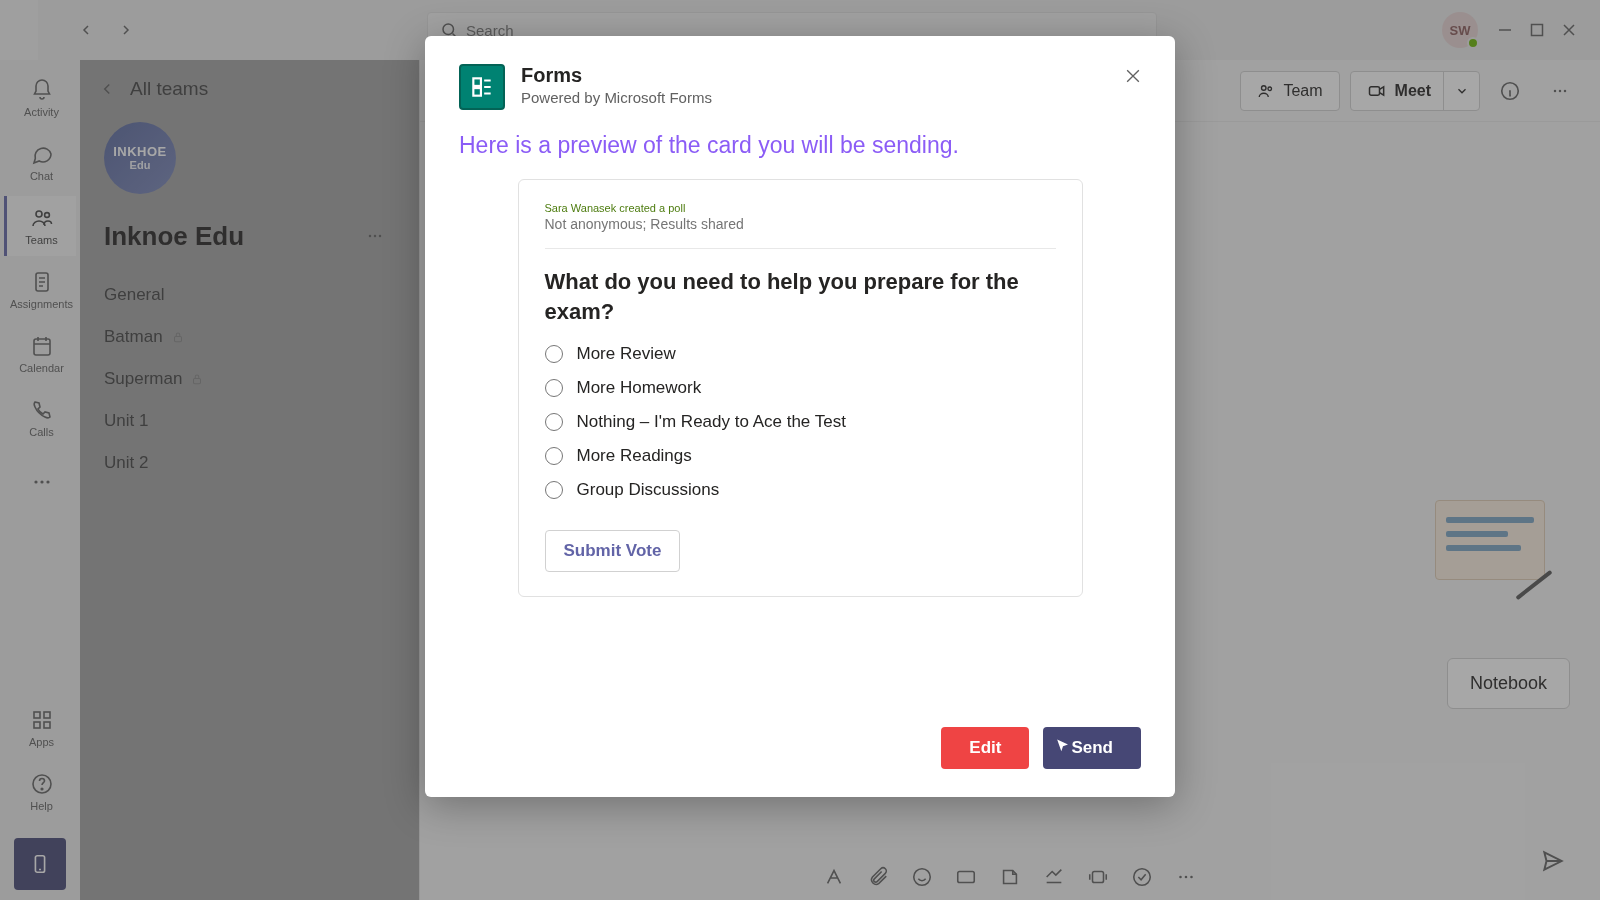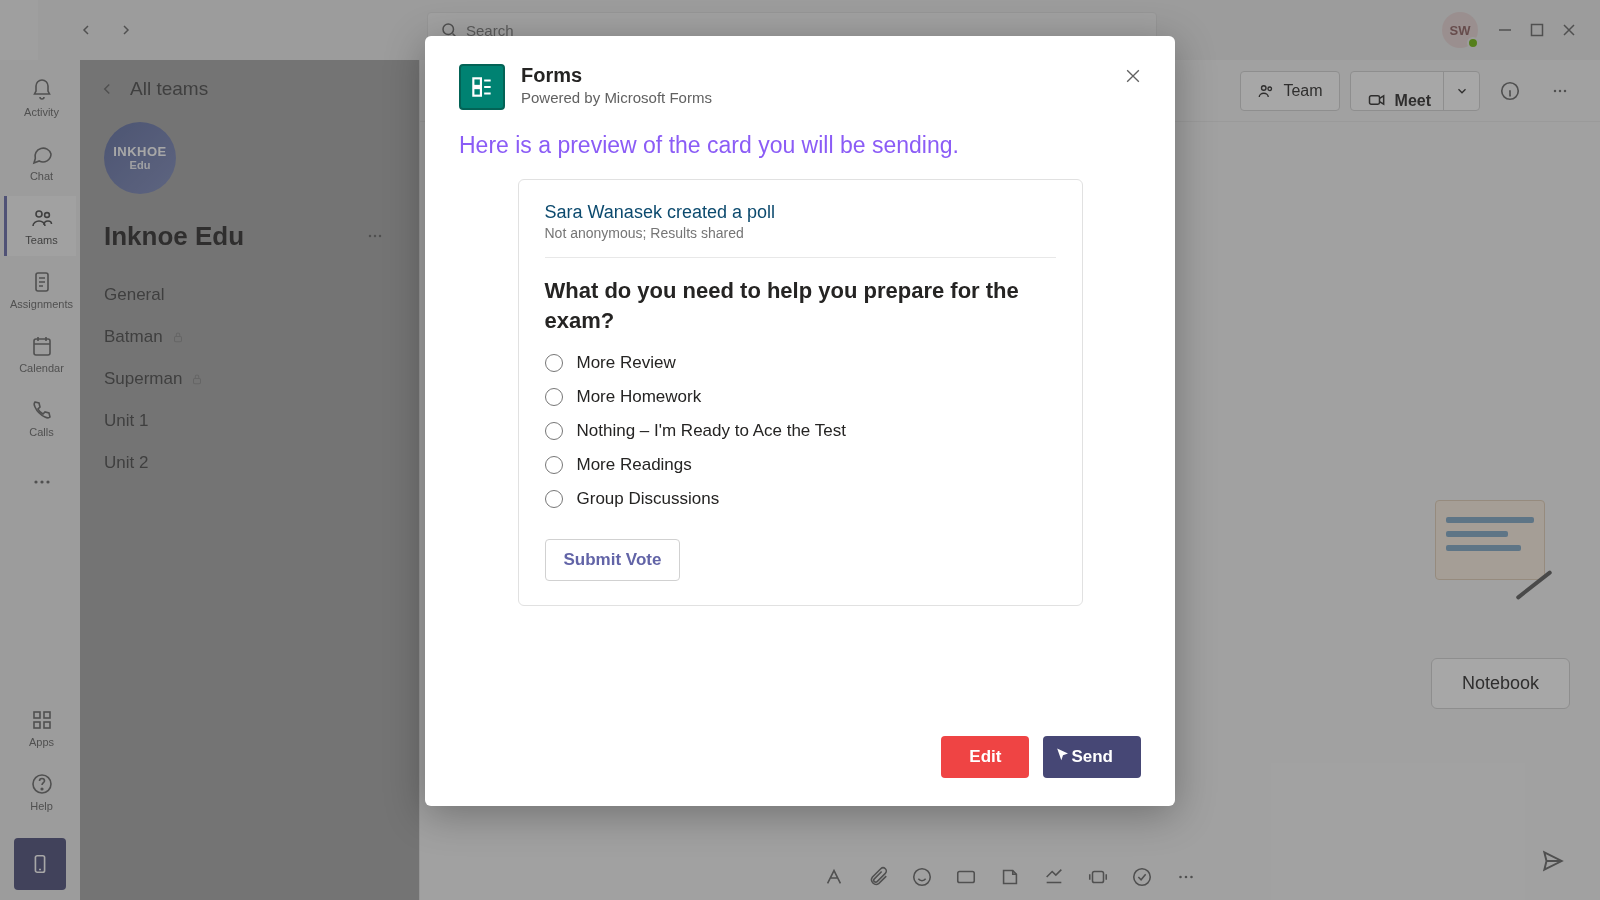--- a/index.html
+++ b/index.html
@@ -113,7 +113,7 @@
   height: 40px; padding: 0 16px; border:1px solid #d1d1d1; border-radius:4px;
   background:#fff; display:flex; align-items:center; gap:8px; font-size:16px; color:#252423;
 }
-.meet-btn { font-weight:600;align-items:flex-end; }
+.meet-btn { font-weight:600; }
 .chev { width:36px; display:flex; align-items:center; justify-content:center; border-left:1px solid #d1d1d1; height:100%; margin-left:4px;}
 .icon-btn { width:40px; height:40px; display:flex; align-items:center; justify-content:center; color:#616161; border-radius:4px;}
 

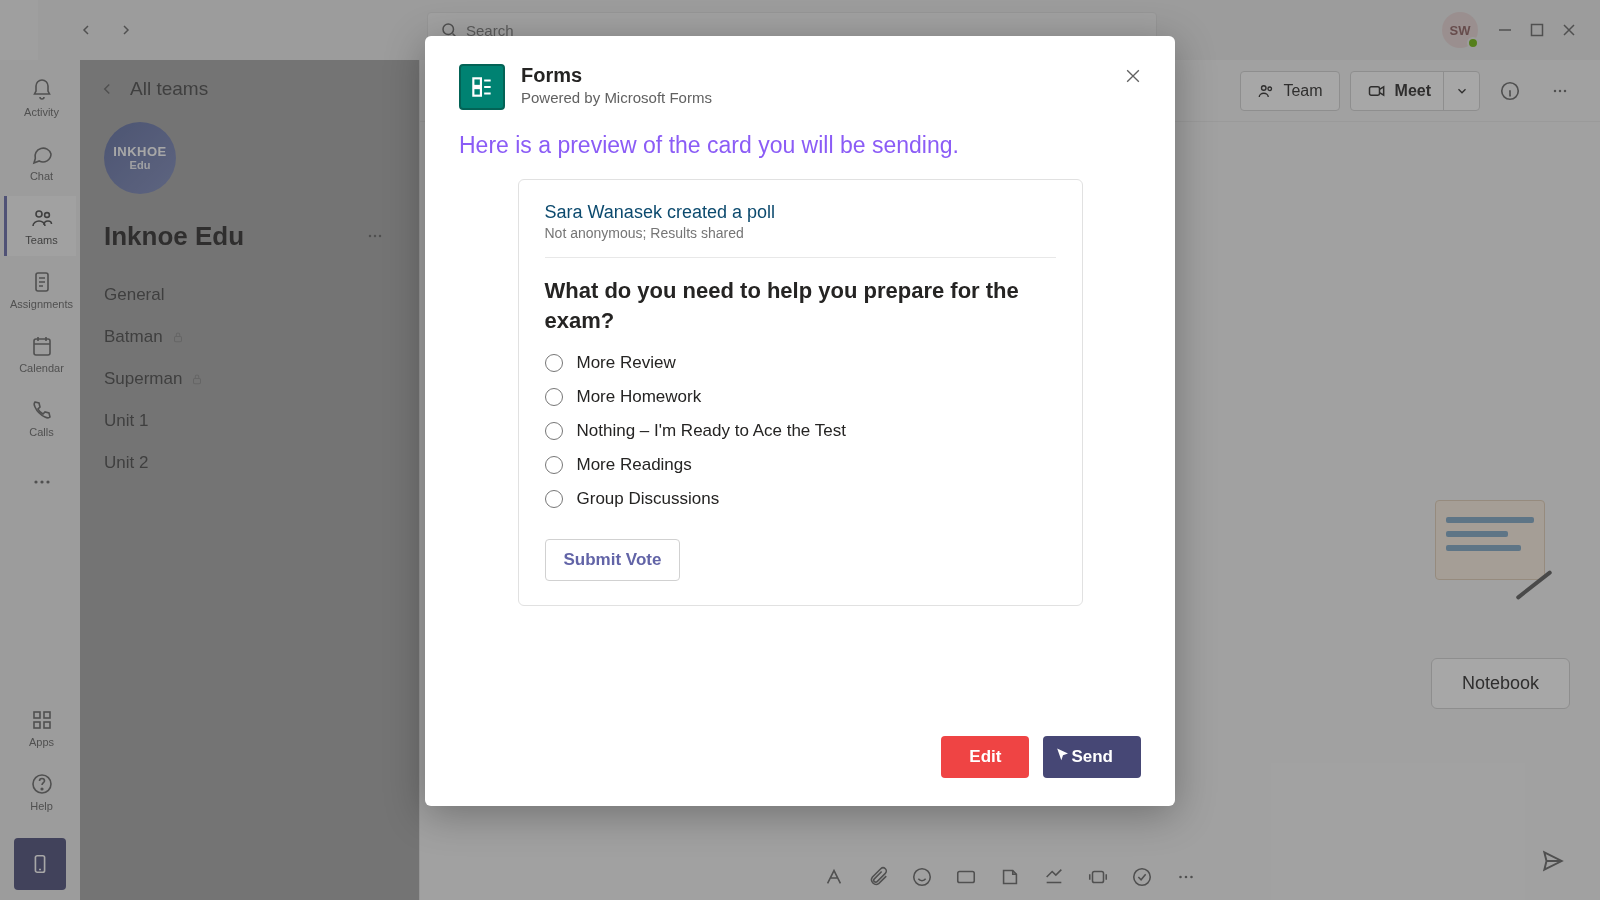--- a/index.html
+++ b/index.html
@@ -166,7 +166,7 @@
   border:1px solid #e1e1e1; border-radius:6px; margin: 20px auto 0 auto;
   width: 565px; padding: 22px 26px 24px 26px;
 }
-.poll-meta { font-size:18px; color:#0c4a6e; }
+.poll-meta { font-size:11px; color:#4d7c0f; }
 .poll-sub { font-size:14px; color:#757575; margin-top:2px; }
 .poll-divider { border:none; border-top:1px solid #e8e8e8; margin:16px 0 18px 0; }
 .poll-q { font-size:22px; font-weight:650; color:#252423; line-height:1.35; margin-bottom:18px; }

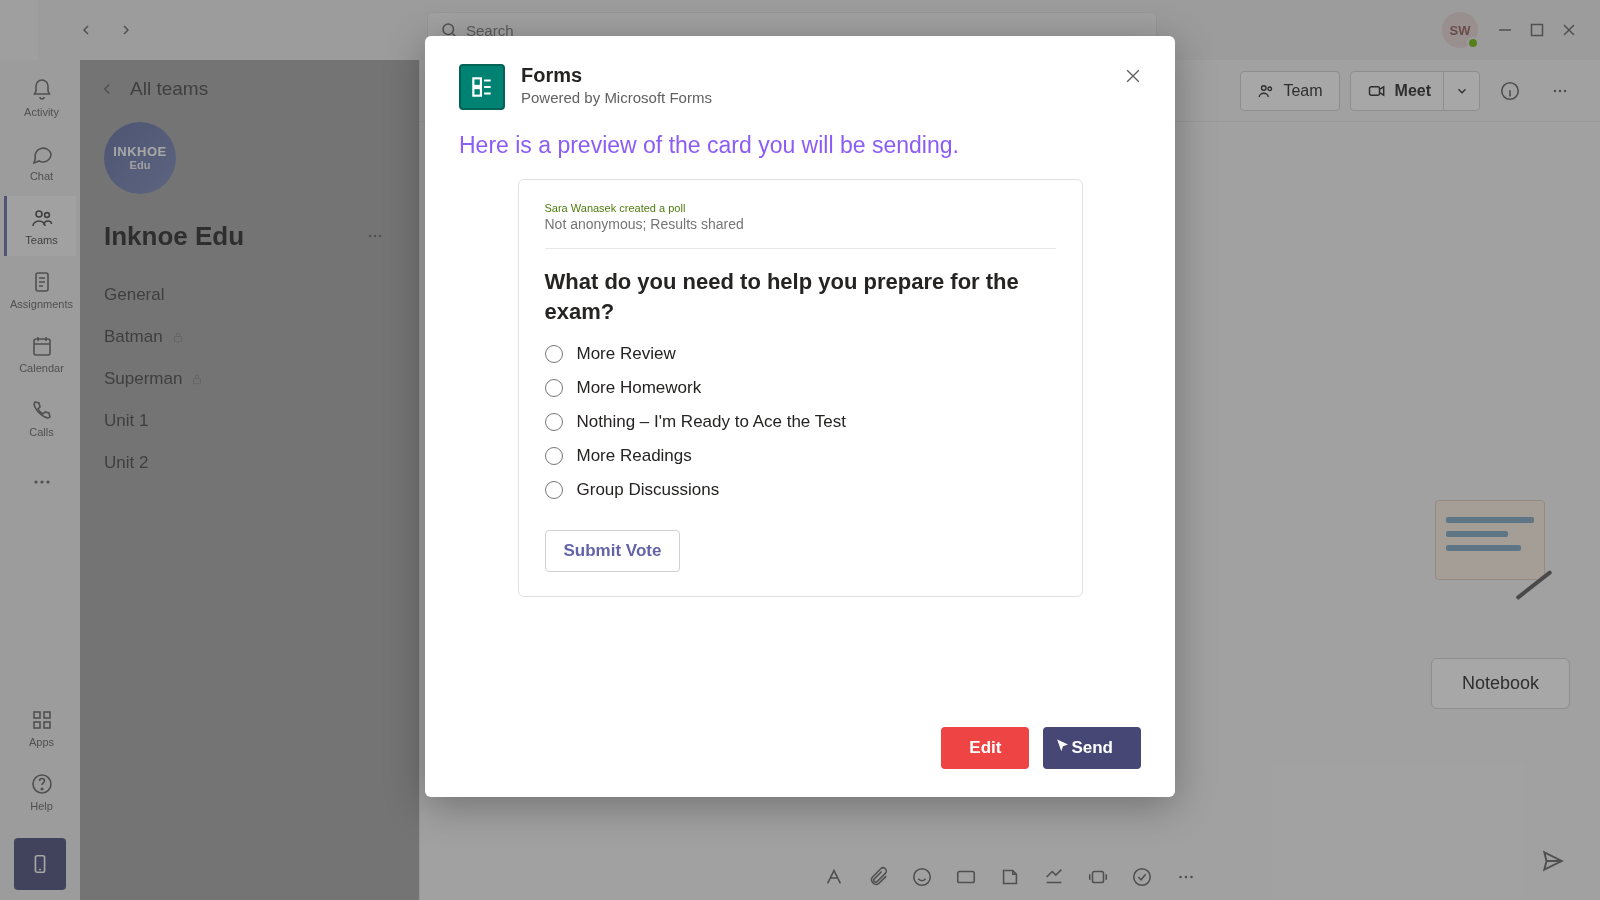--- a/index.html
+++ b/index.html
@@ -127,7 +127,7 @@
 .illus-pen { position:absolute; right:-12px; bottom:-8px; width:44px; height:4px; background:#555; transform:rotate(-38deg); border-radius:2px;}
 
 .notebook-chip {
-  position:absolute; right: 30px; top: 598px; padding:14px 30px; border:1px solid #d1d1d1;
+  position:absolute; right: 30px; top: 598px; padding:14px 22px; border:1px solid #d1d1d1;
   border-radius:6px; background:#fff; font-size:18px; color:#252423;
 }
 

